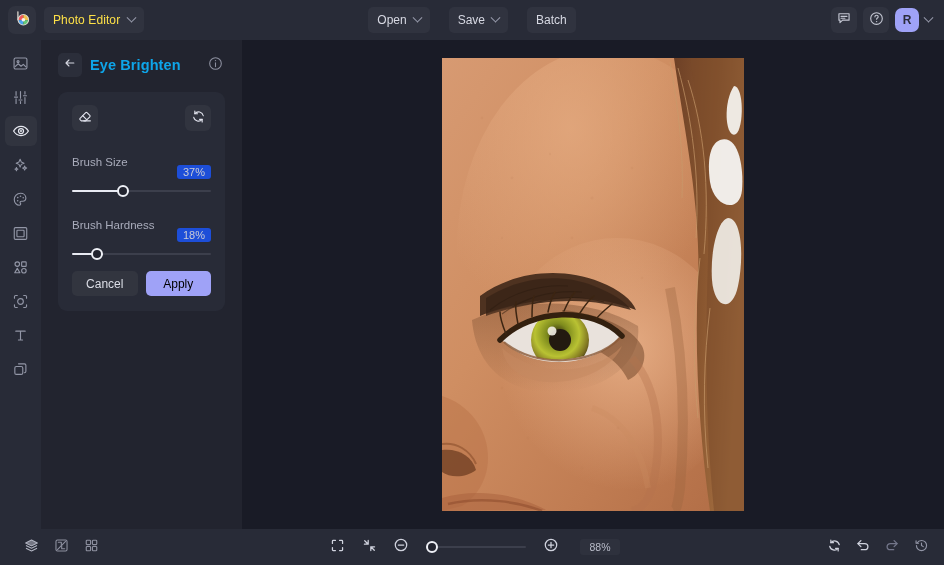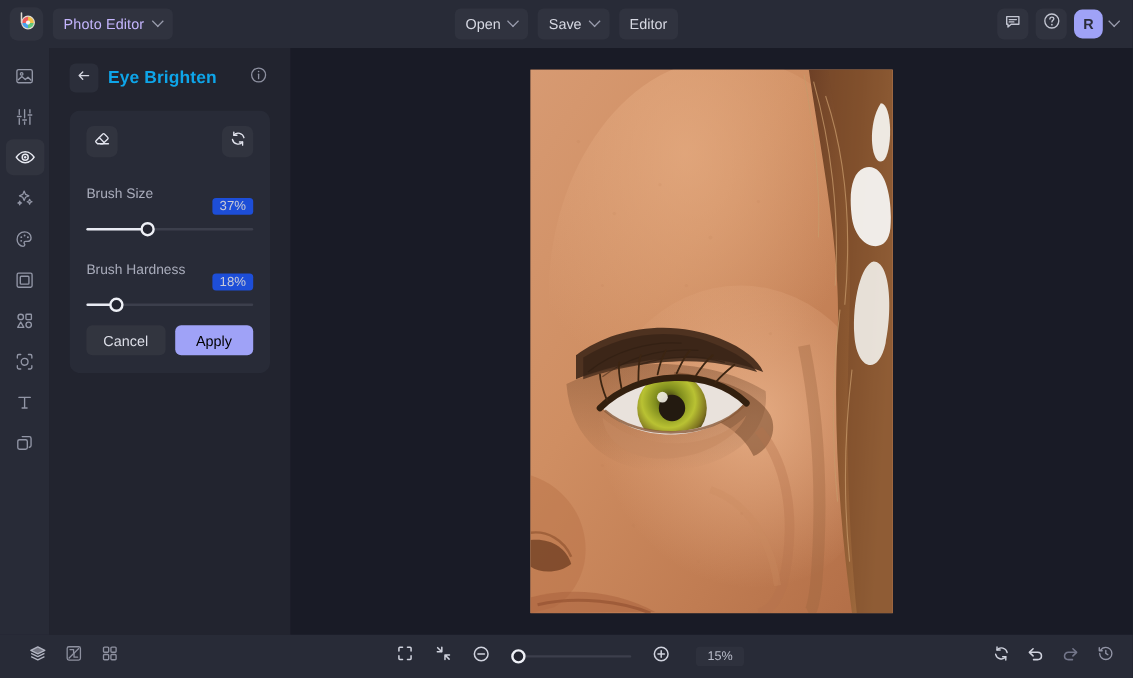--- a/index.html
+++ b/index.html
@@ -45,7 +45,7 @@
     cursor: pointer;
   }
   .app-menu .label {
-    font-size: 12px; color: #c4b5fd;
+    font-size: 12px; color: #fde047;
     letter-spacing: .1px;
   }
   .chev {

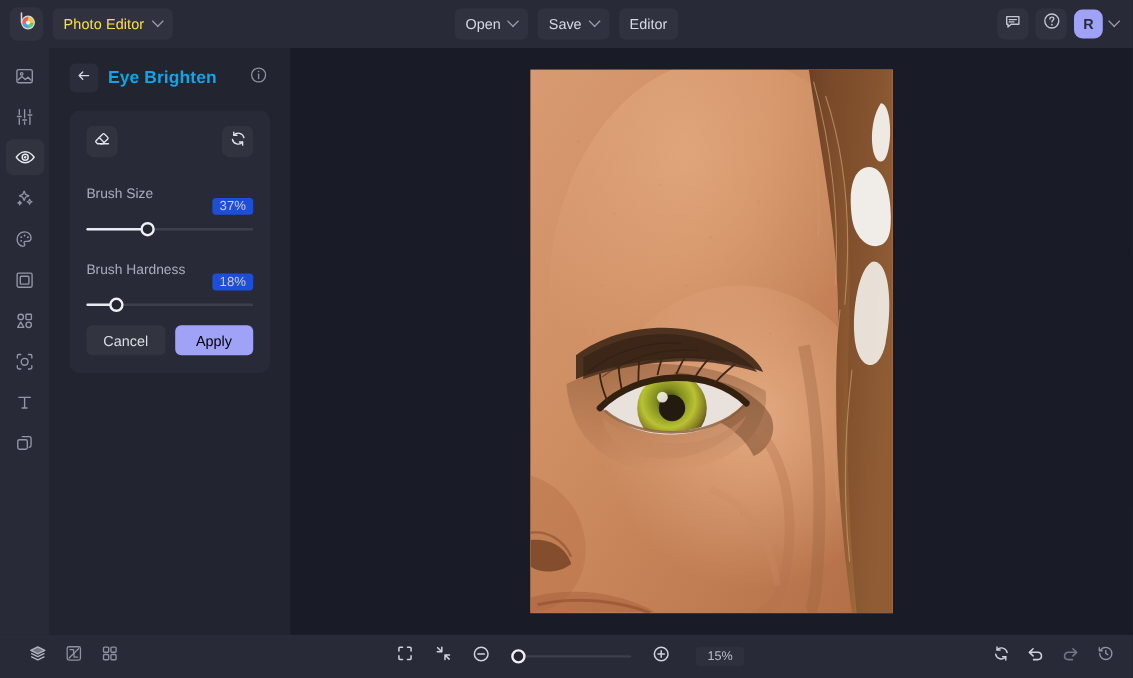--- a/index.html
+++ b/index.html
@@ -59,7 +59,7 @@
     position: absolute;
     left: 0; right: 0;
     display: flex; justify-content: center; align-items: center;
-    gap: 8px;
+    gap: 19px;
     pointer-events: none;
   }
   .topbar-center > * { pointer-events: auto; }

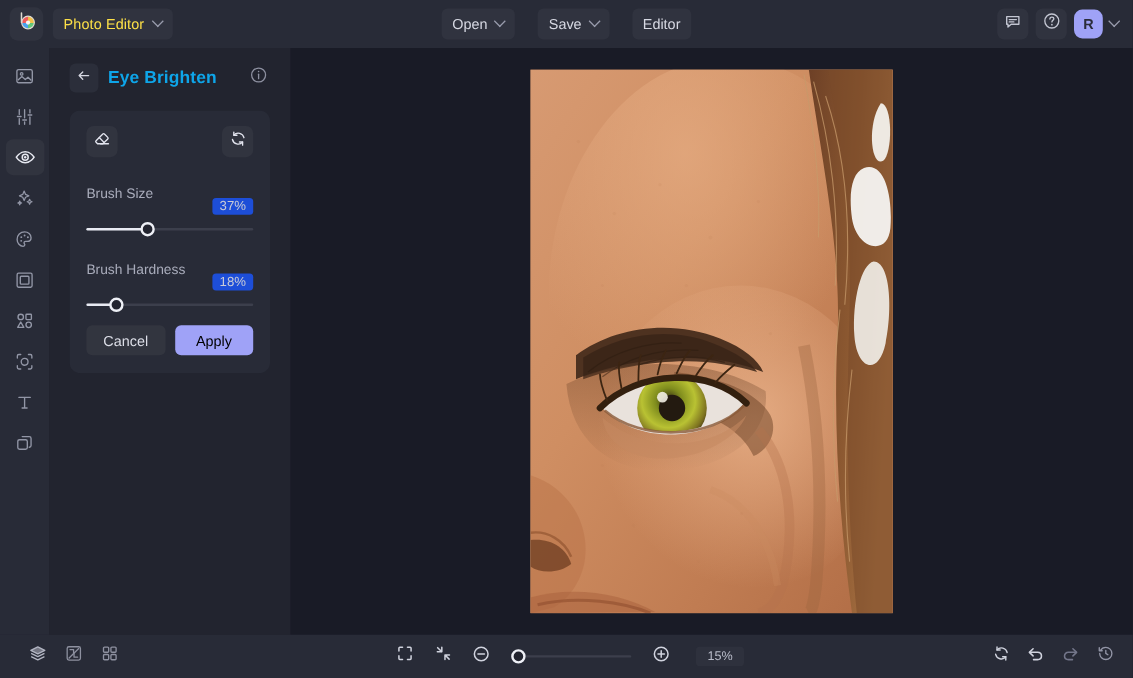--- a/index.html
+++ b/index.html
@@ -324,7 +324,7 @@
         <span class="chev"></span>
       </button>
       <button class="tb-btn">
-        <span>Editor</span>
+        <span>Batch</span>
       </button>
     </div>
 

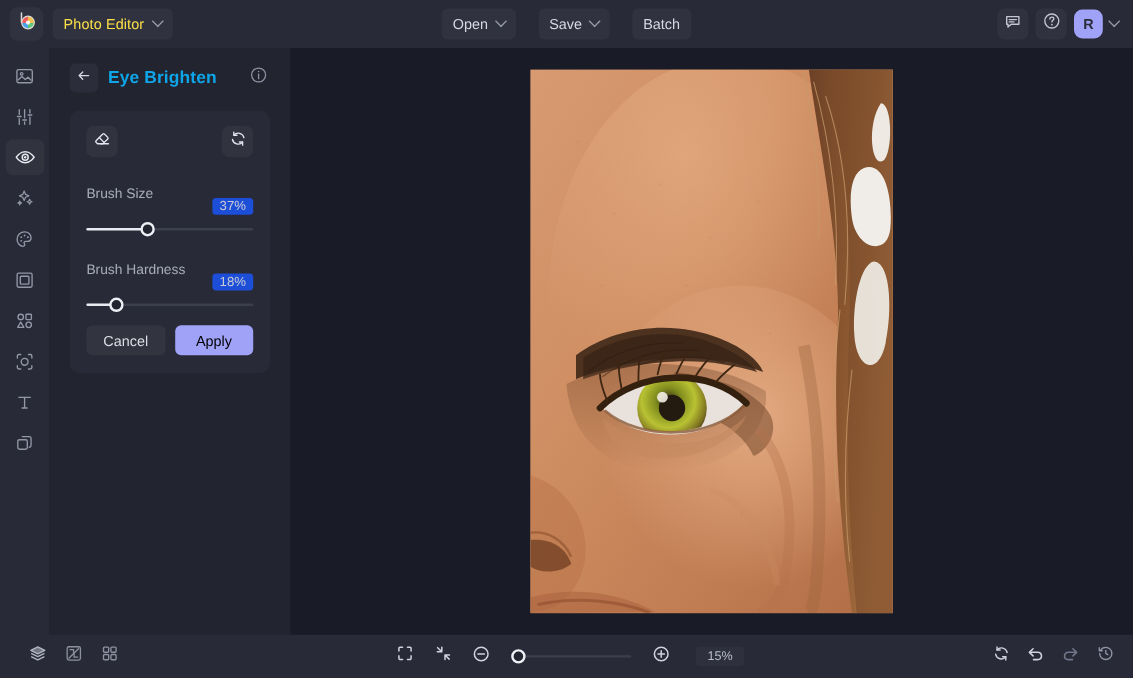--- a/index.html
+++ b/index.html
@@ -722,7 +722,7 @@
           </svg>
         </span>
       </div>
-      <div class="zoom-val">15%</div>
+      <div class="zoom-val">88%</div>
     </div>
 
     <div class="bb-right">

